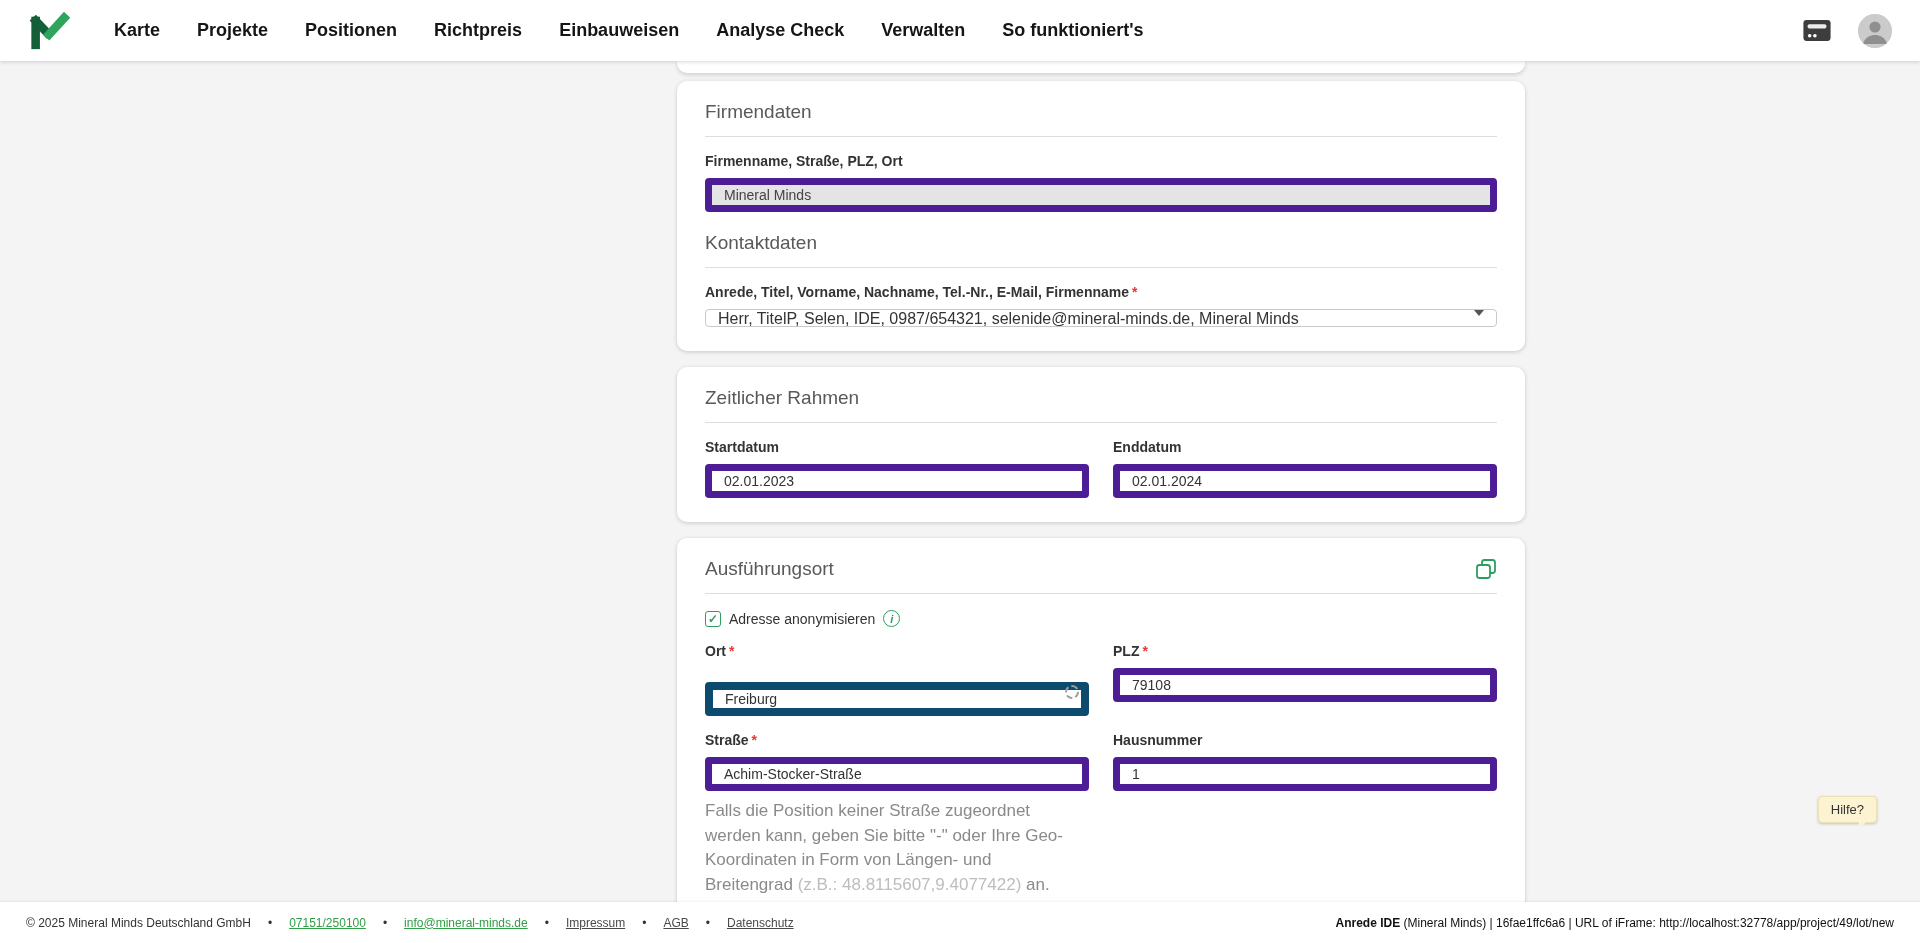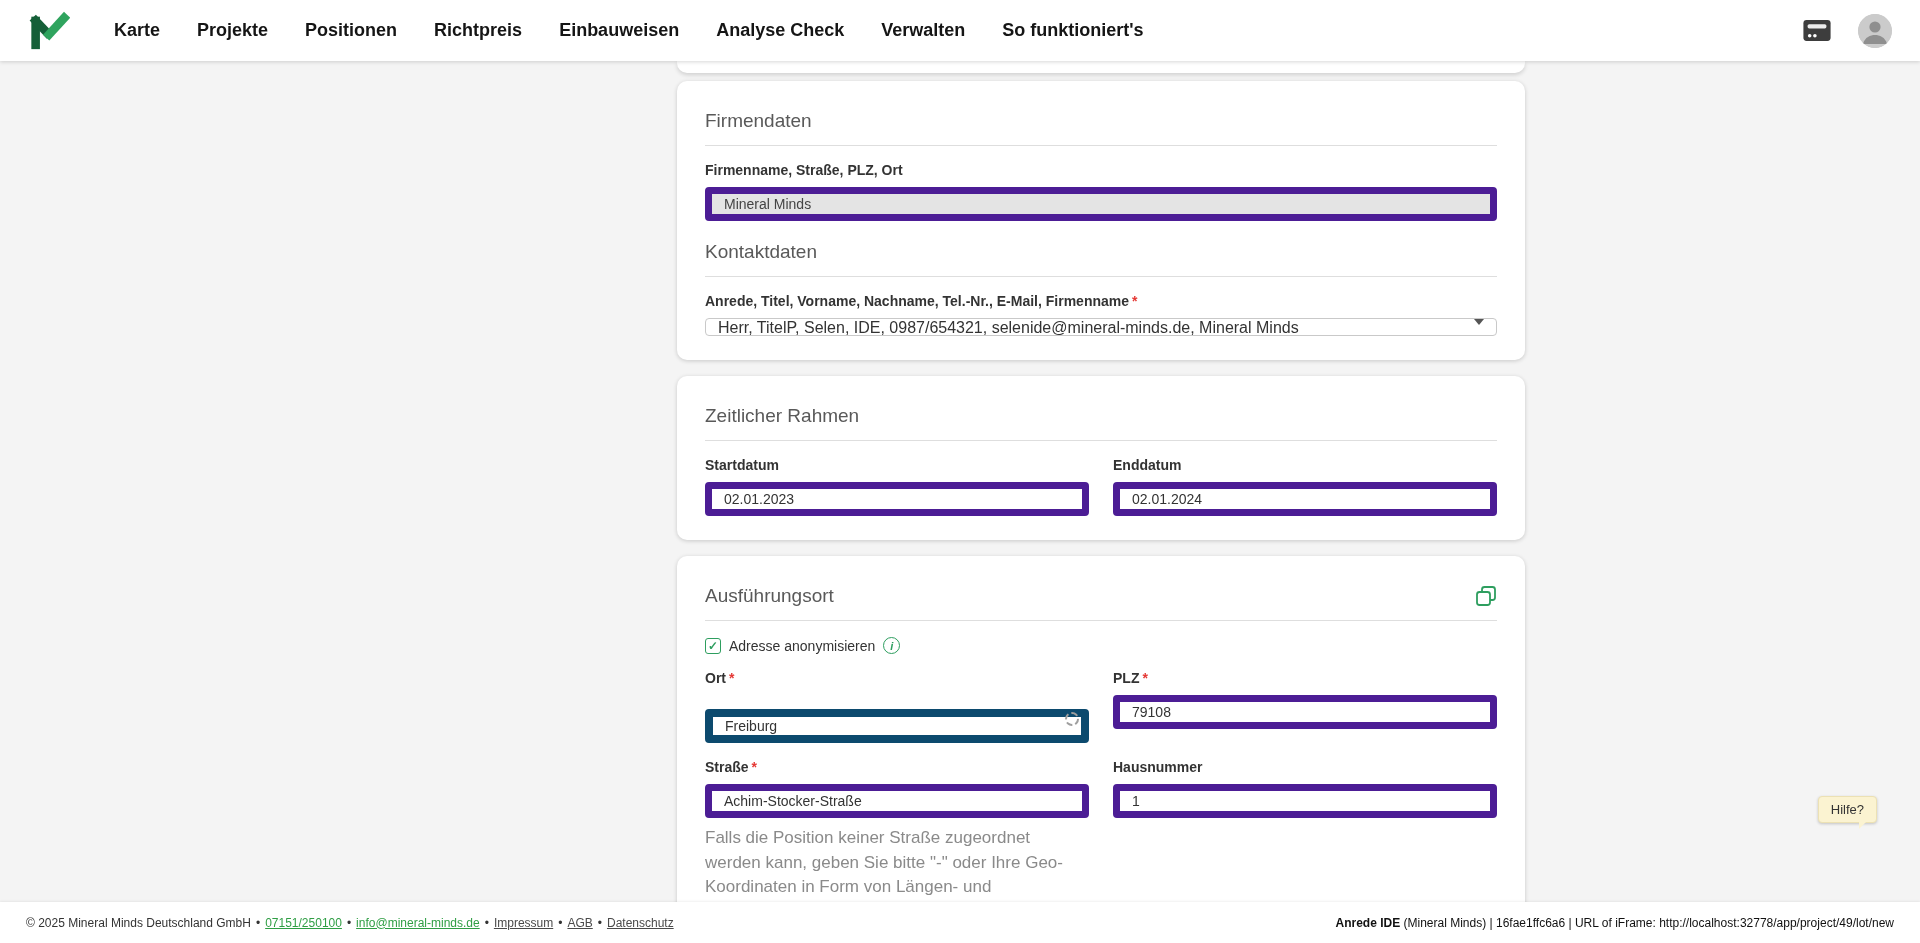--- a/index.html
+++ b/index.html
@@ -44,7 +44,7 @@
   .card {
     background: #fff; border-radius: 10px;
     box-shadow: 0 1px 4px rgba(0,0,0,.18);
-    padding: 29px 28px 24px; margin-bottom: 16px;
+    padding: 20px 28px 24px; margin-bottom: 16px;
   }
   .card-head { display: flex; justify-content: space-between; align-items: center; }
   .card h2 { font-size: 19px; font-weight: 400; color: #595959; line-height: 22px; }

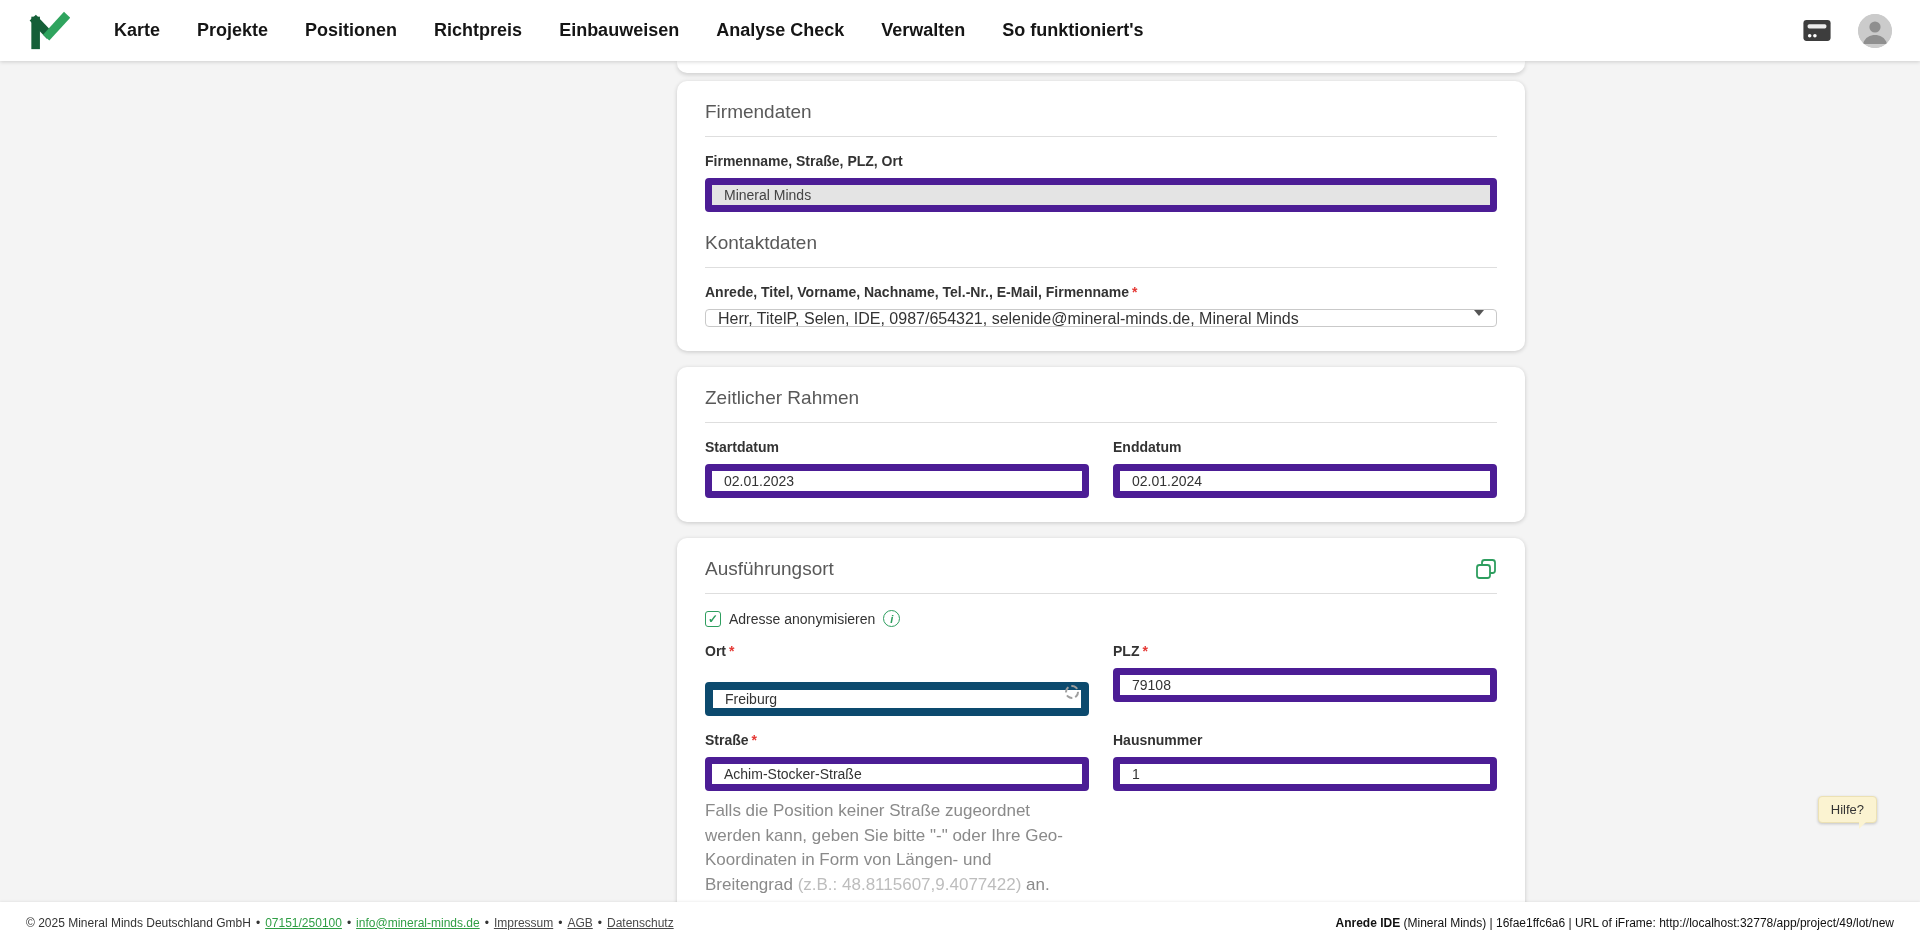--- a/index.html
+++ b/index.html
@@ -126,7 +126,7 @@
     padding: 0 26px; font-size: 12px; color: #333; z-index: 20;
     box-shadow: 0 -1px 2px rgba(0,0,0,.06);
   }
-  .footer-left { display: flex; align-items: center; gap: 5px; white-space: nowrap; }
+  .footer-left { display: flex; align-items: center; gap: 17px; white-space: nowrap; }
   .sep { color: #333; }
   .flink { color: #4a4a4a; text-decoration: underline; cursor: pointer; }
   .flink.green { color: #2f9e44; }

